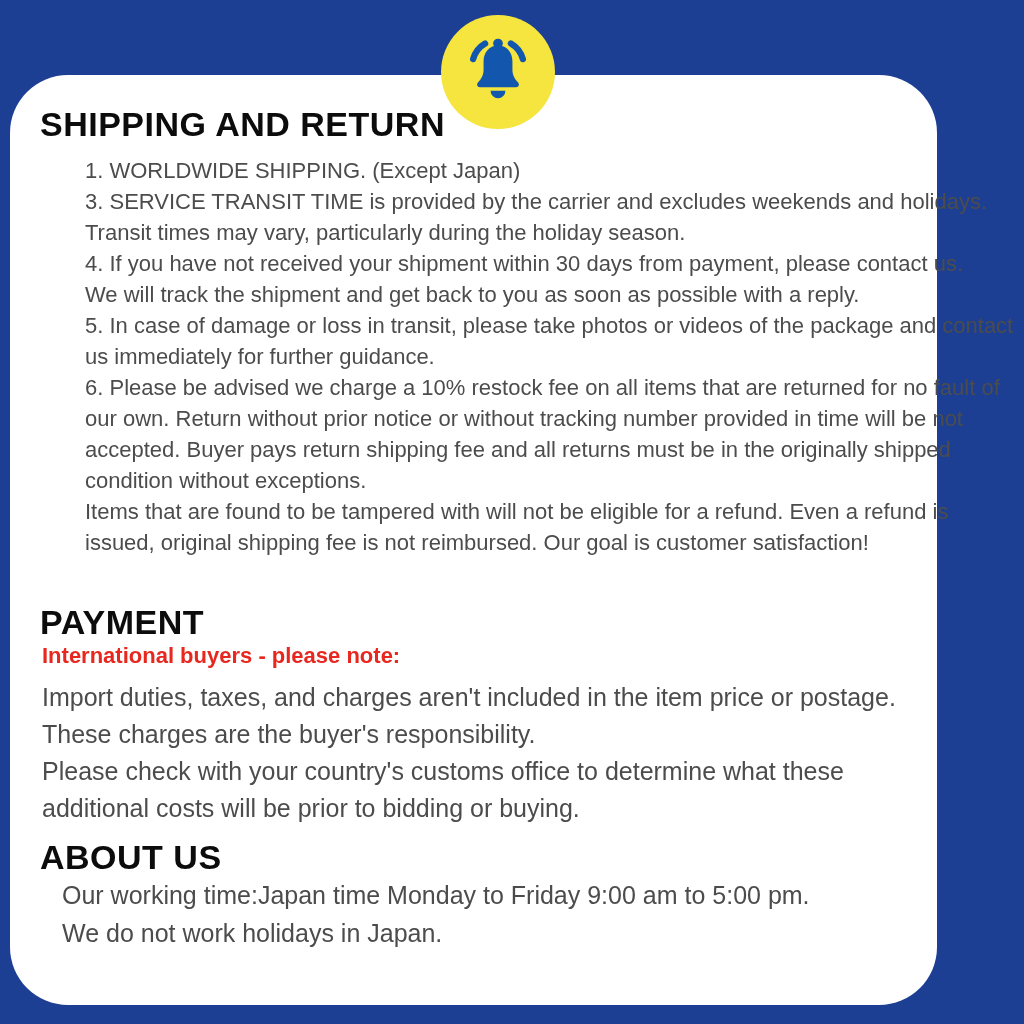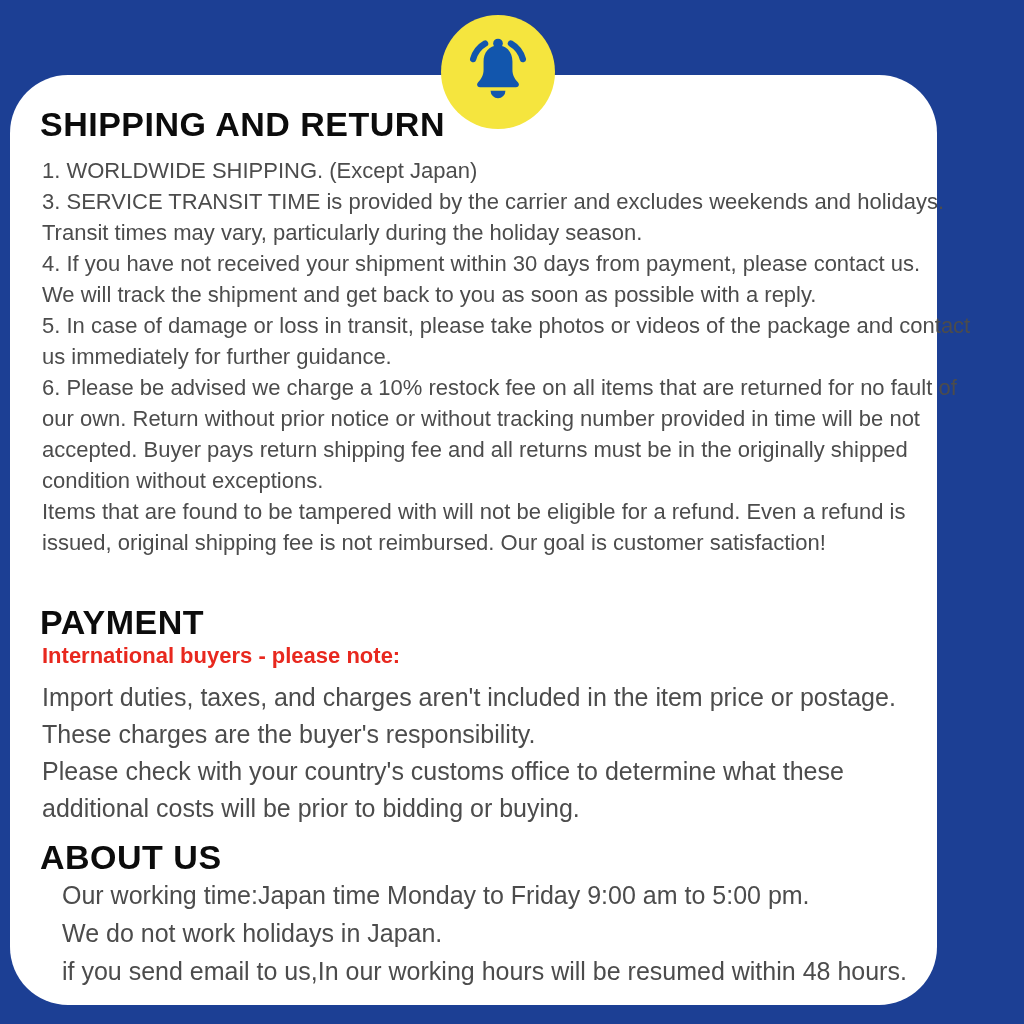--- a/index.html
+++ b/index.html
@@ -38,7 +38,7 @@
   .h-about    { top: 763px; }
   .lines { position: absolute; left: 32px; color: #4c4c4c; }
   .lines div { white-space: nowrap; }
-  .shipping-lines { top: 80px;  font-size: 22px; line-height: 31px; }
+  .shipping-lines { top: 80px;  font-size: 22px; line-height: 31px; margin-left: 43px; }
   .payment-lines  { top: 604px; font-size: 25px; line-height: 37px; }
   .about-lines    { top: 801px; font-size: 25px; line-height: 38px; margin-left: 20px; }
   .red-note {

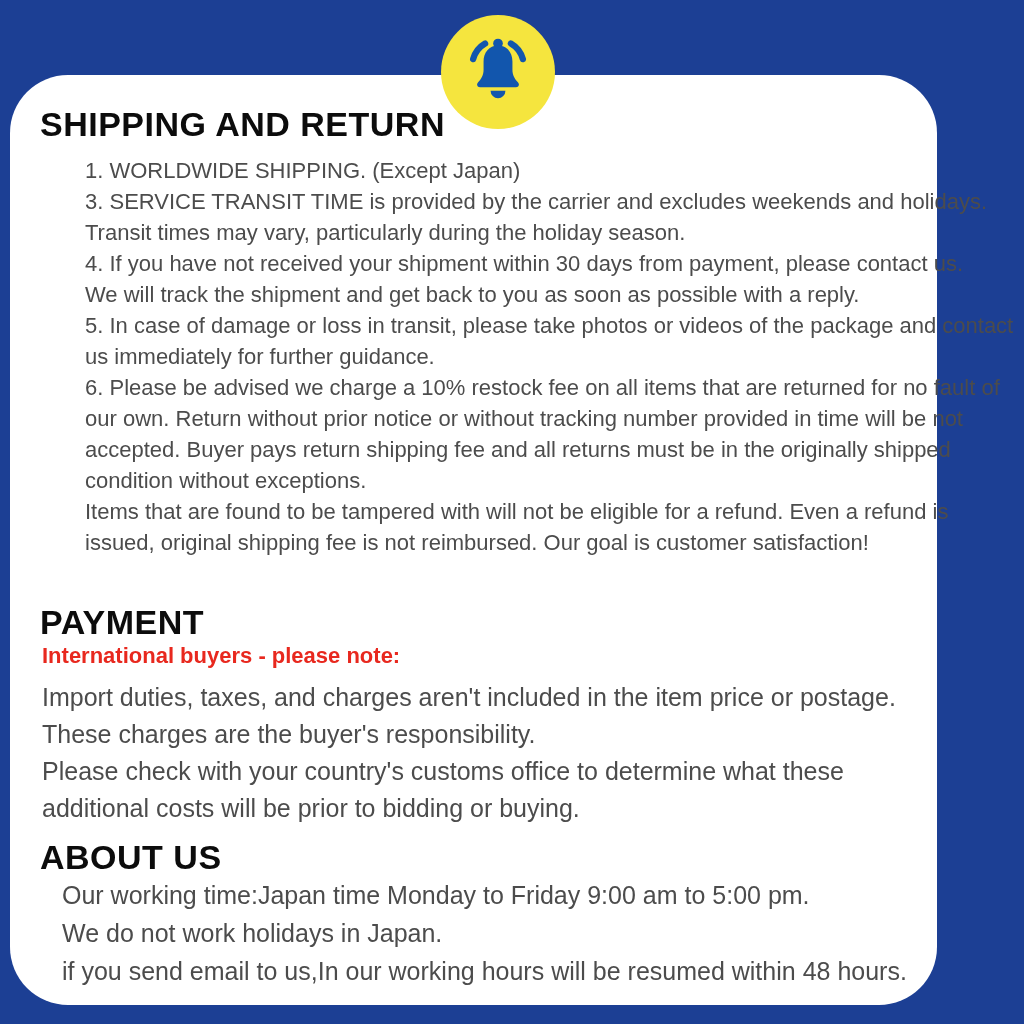--- a/index.html
+++ b/index.html
@@ -85,7 +85,6 @@
   <div class="lines about-lines">
     <div>Our working time:Japan time Monday to Friday 9:00 am to 5:00 pm.</div>
     <div>We do not work holidays in Japan.</div>
-    <div>if you send email to us,In our working hours will be resumed within 48 hours.</div>
   </div>
 
 </div>

